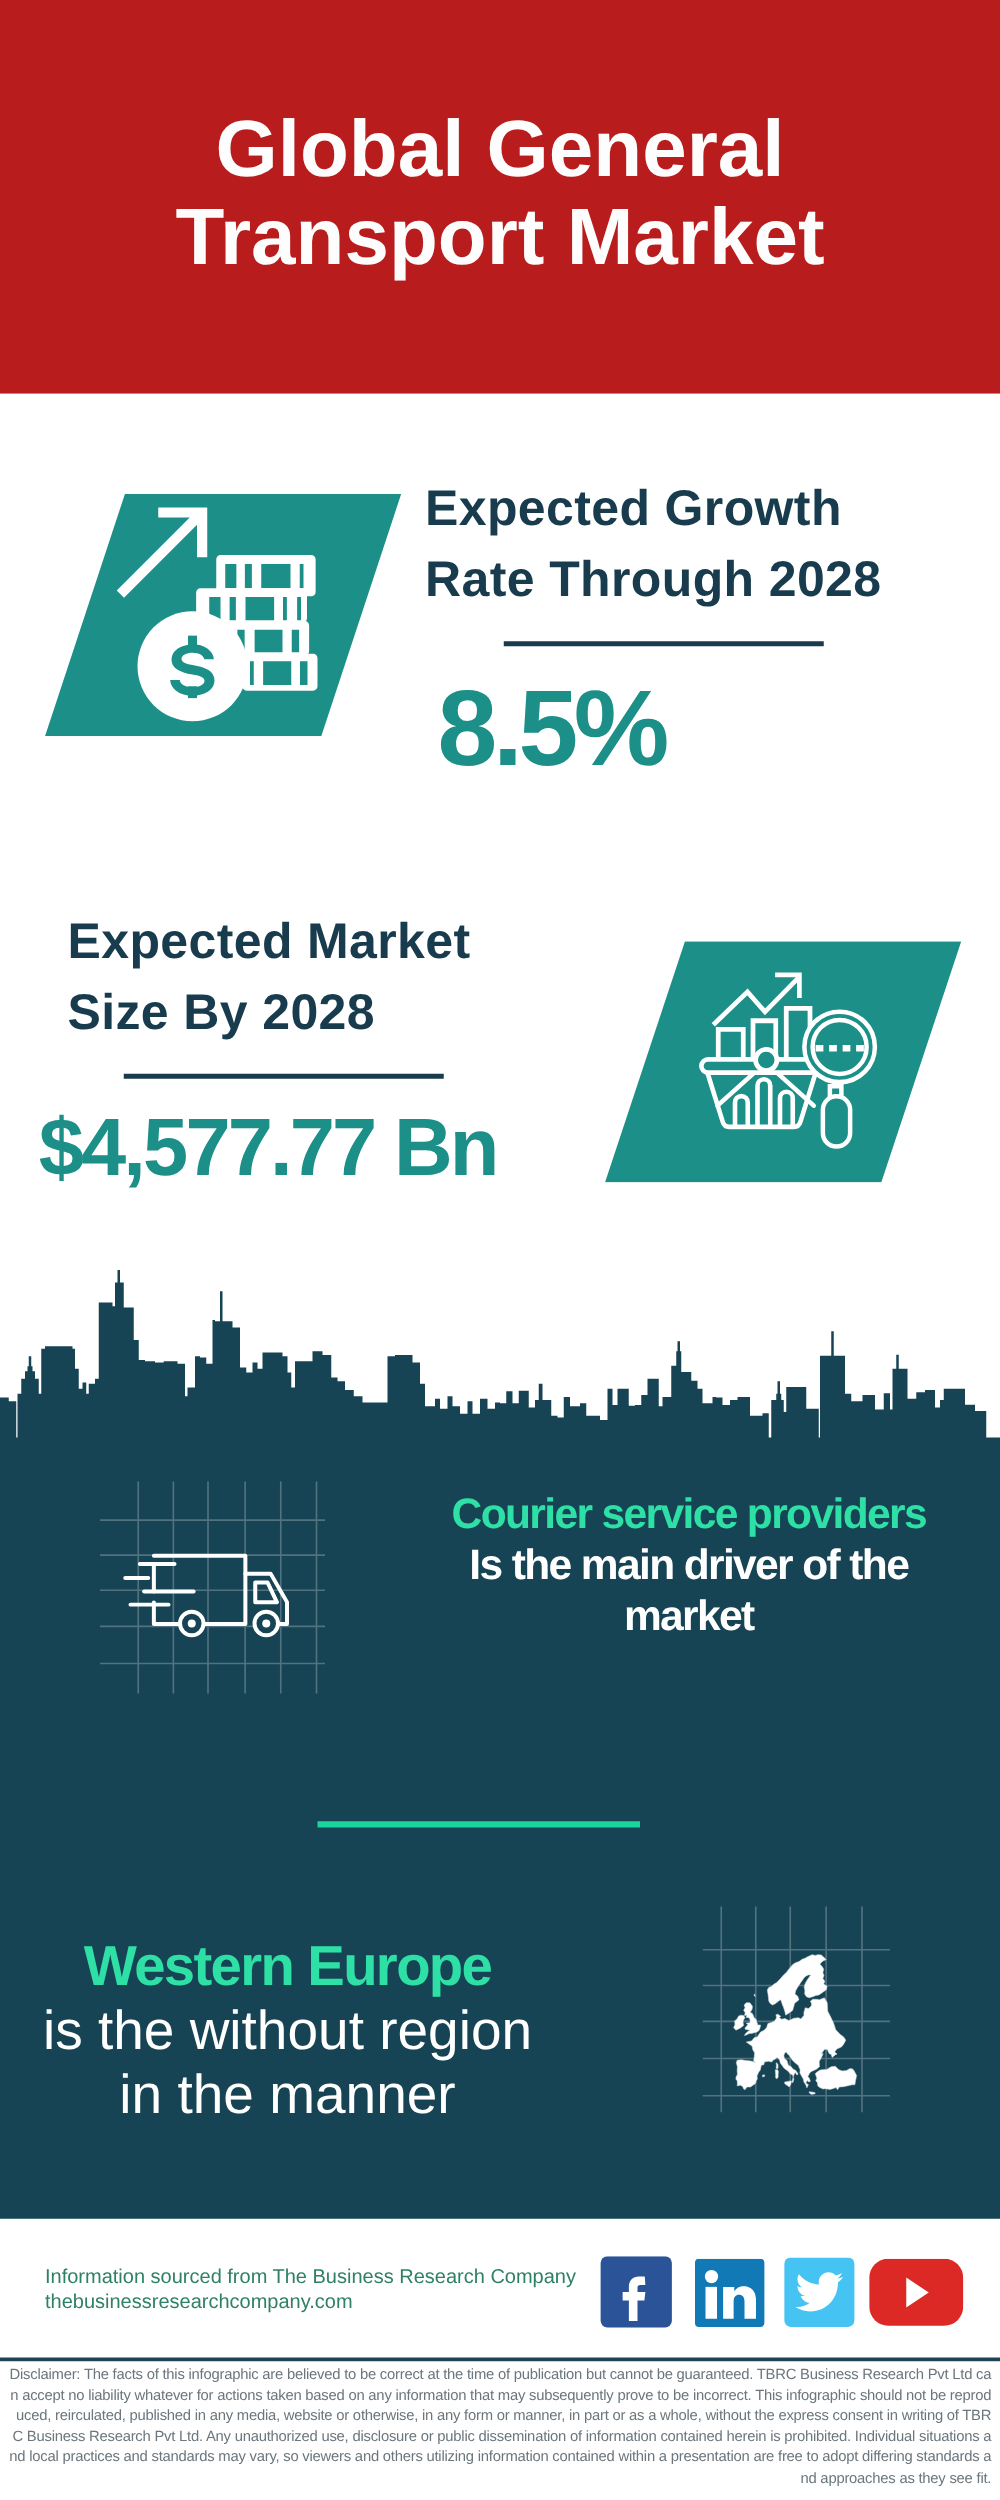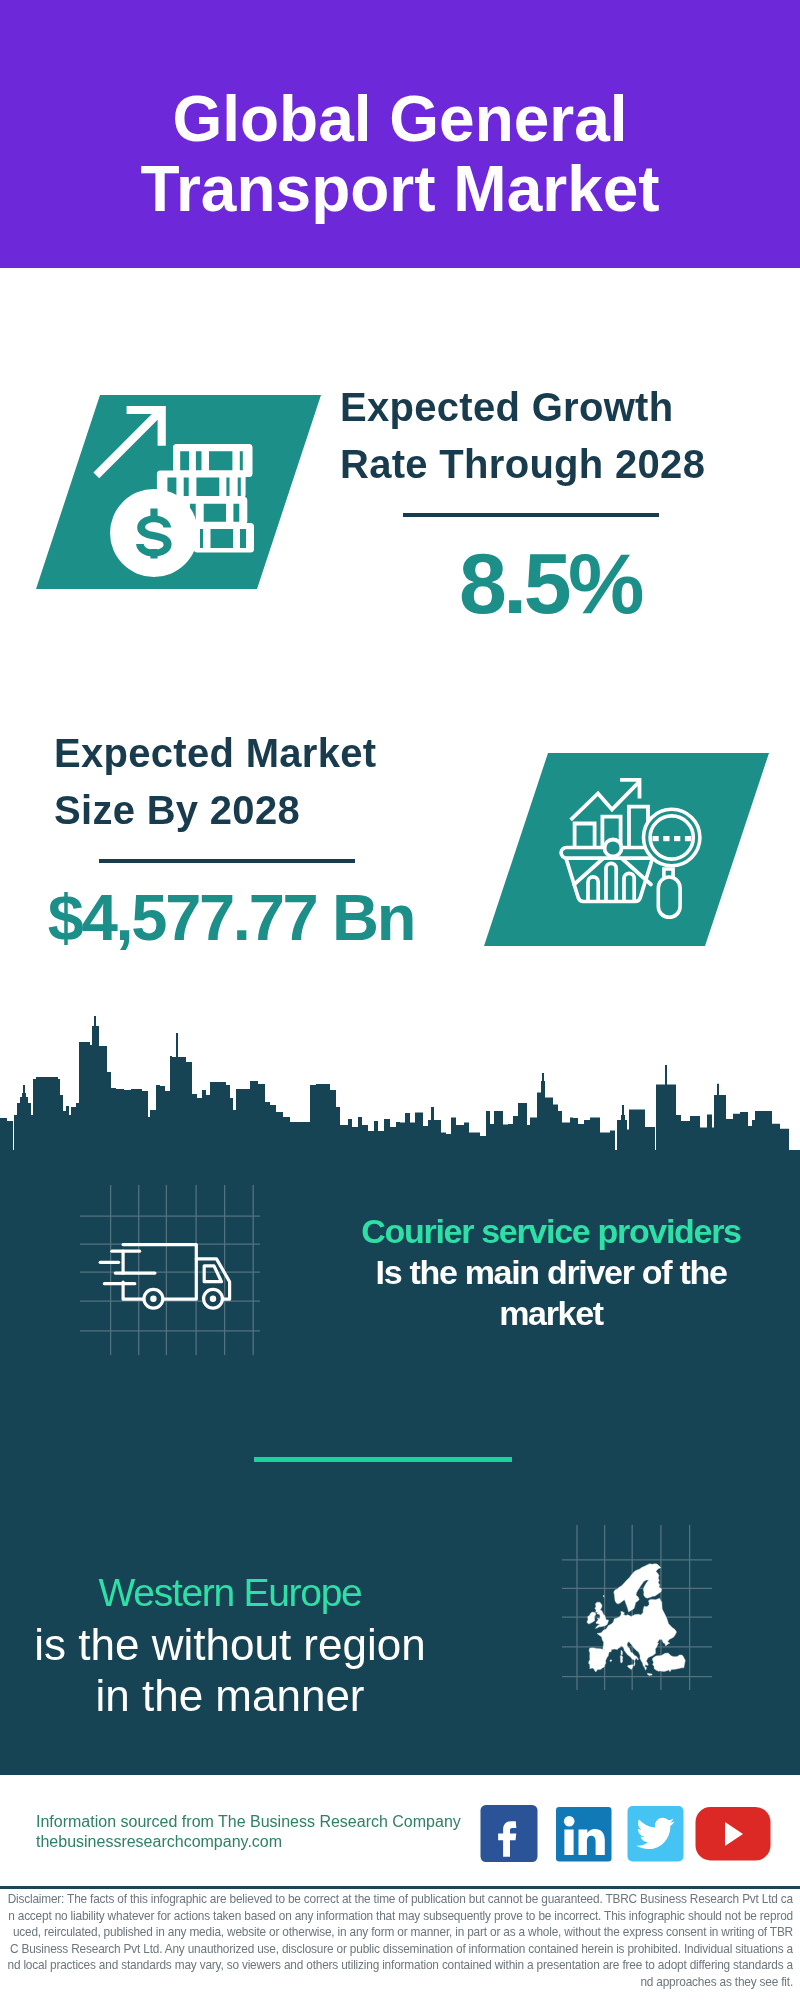--- a/index.html
+++ b/index.html
@@ -8,7 +8,7 @@
   .page { position:relative; width:800px; height:2000px; background:#fff; }
 
   
-  .header { position:absolute; left:0; top:0; width:800px; height:268px; background:#6d28d9; }
+  .header { position:absolute; left:0; top:0; width:800px; height:315px; background:#b91c1c; }
   .header-title { position:absolute; left:0; top:84px; width:800px; text-align:center;
     color:#fdfdfd; font-size:64px; font-weight:bold; line-height:70px; letter-spacing:0px; }
 

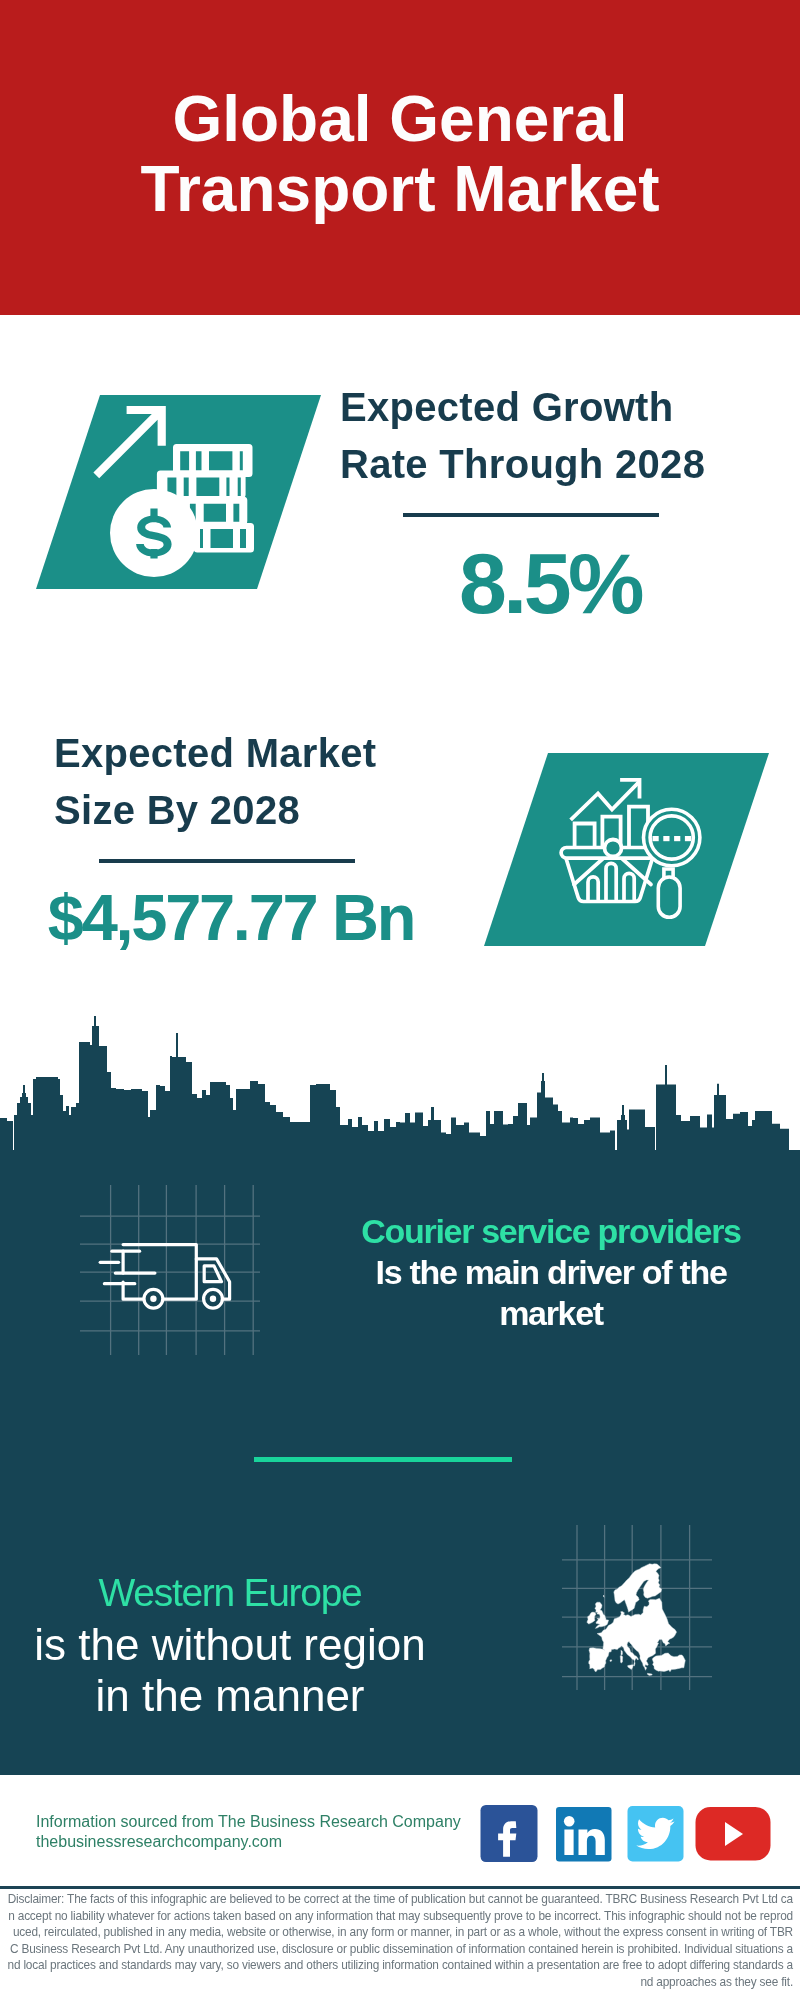--- a/index.html
+++ b/index.html
@@ -45,7 +45,7 @@
   .stat-label { position:absolute; text-align:left; color:#183c4d;
      font-size:40px; font-weight:bold; line-height:57px; letter-spacing:0.3px; }
   .stat-rule { position:absolute; height:4px; background:#183c4d; }
-  .stat-value { position:absolute; text-align:center; color:#1b8f88;
+  .stat-value { position:absolute; text-align:left; color:#1b8f88;
      font-weight:bold; white-space:nowrap; }
 </style>
 </head>

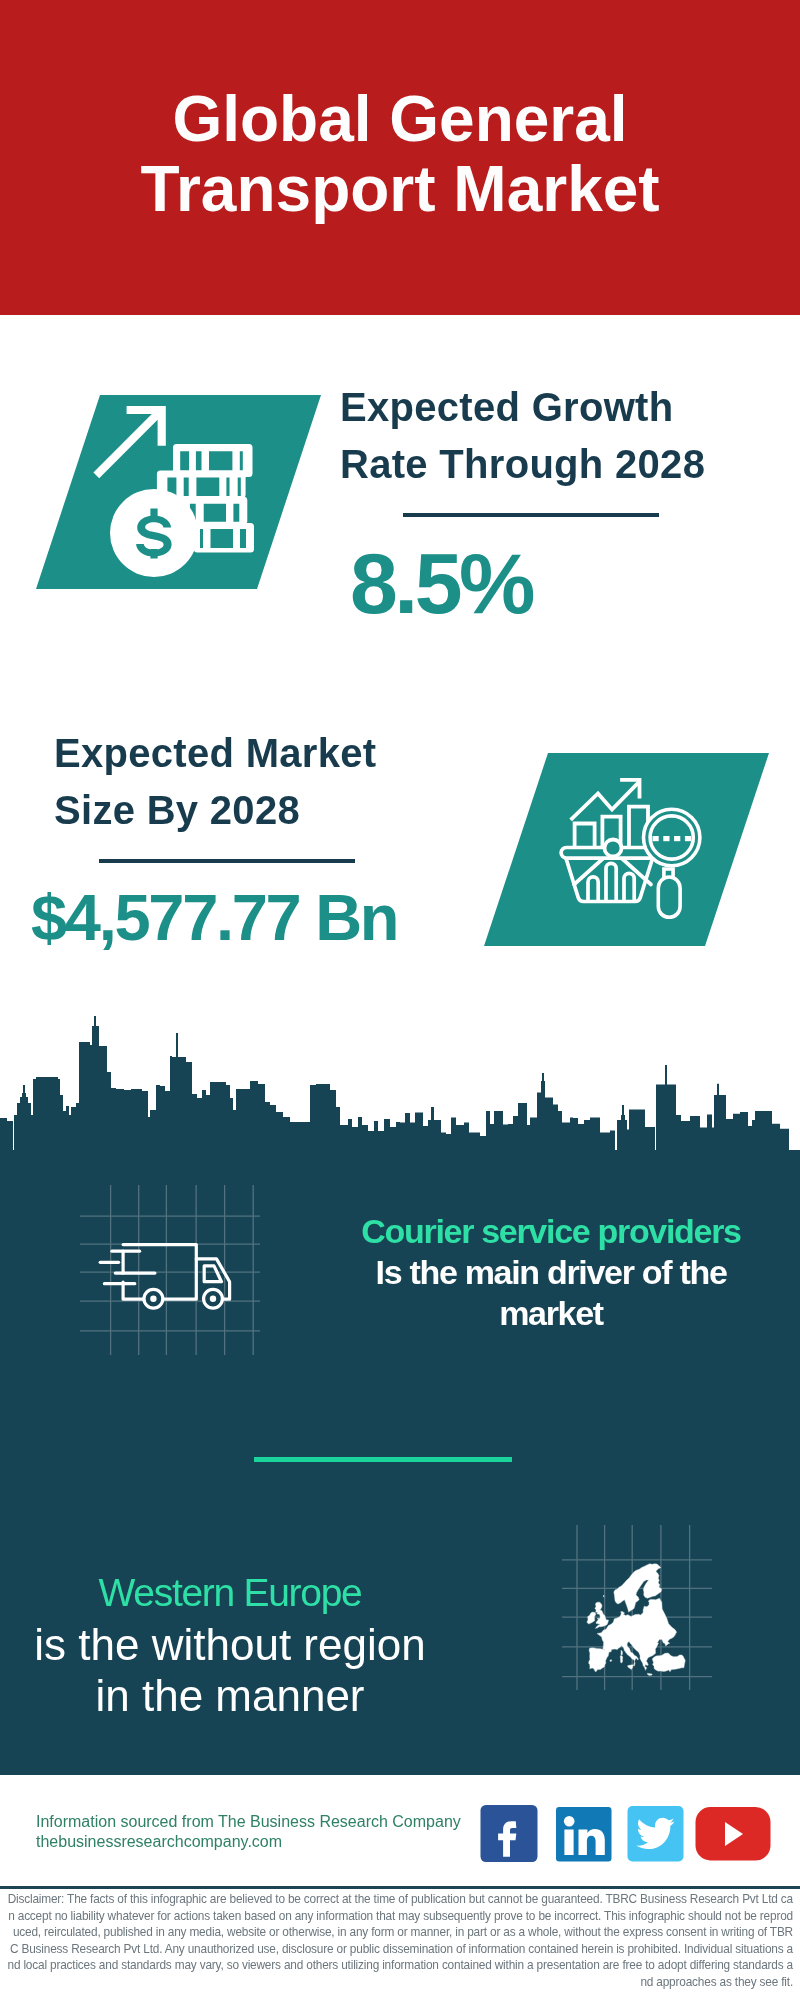--- a/index.html
+++ b/index.html
@@ -22,7 +22,7 @@
   .skyline { position:absolute; }
   .blurb { position:absolute; text-align:center; color:#ffffff; font-size:34px;
      font-weight:bold; line-height:41px; letter-spacing:-1.3px; }
-  .blurb-hl { color:#2ee0a5;margin-top:20px; }
+  .blurb-hl { color:#2ee0a5; }
   .blurb-lg { font-size:44px; font-weight:normal; line-height:50.3px; letter-spacing:0px; }
   .region-hl { font-weight:normal; font-size:39px; letter-spacing:-1.3px; position:relative; top:-2.5px; }
   .mint-rule { position:absolute; height:4px; background:#19d49b; }

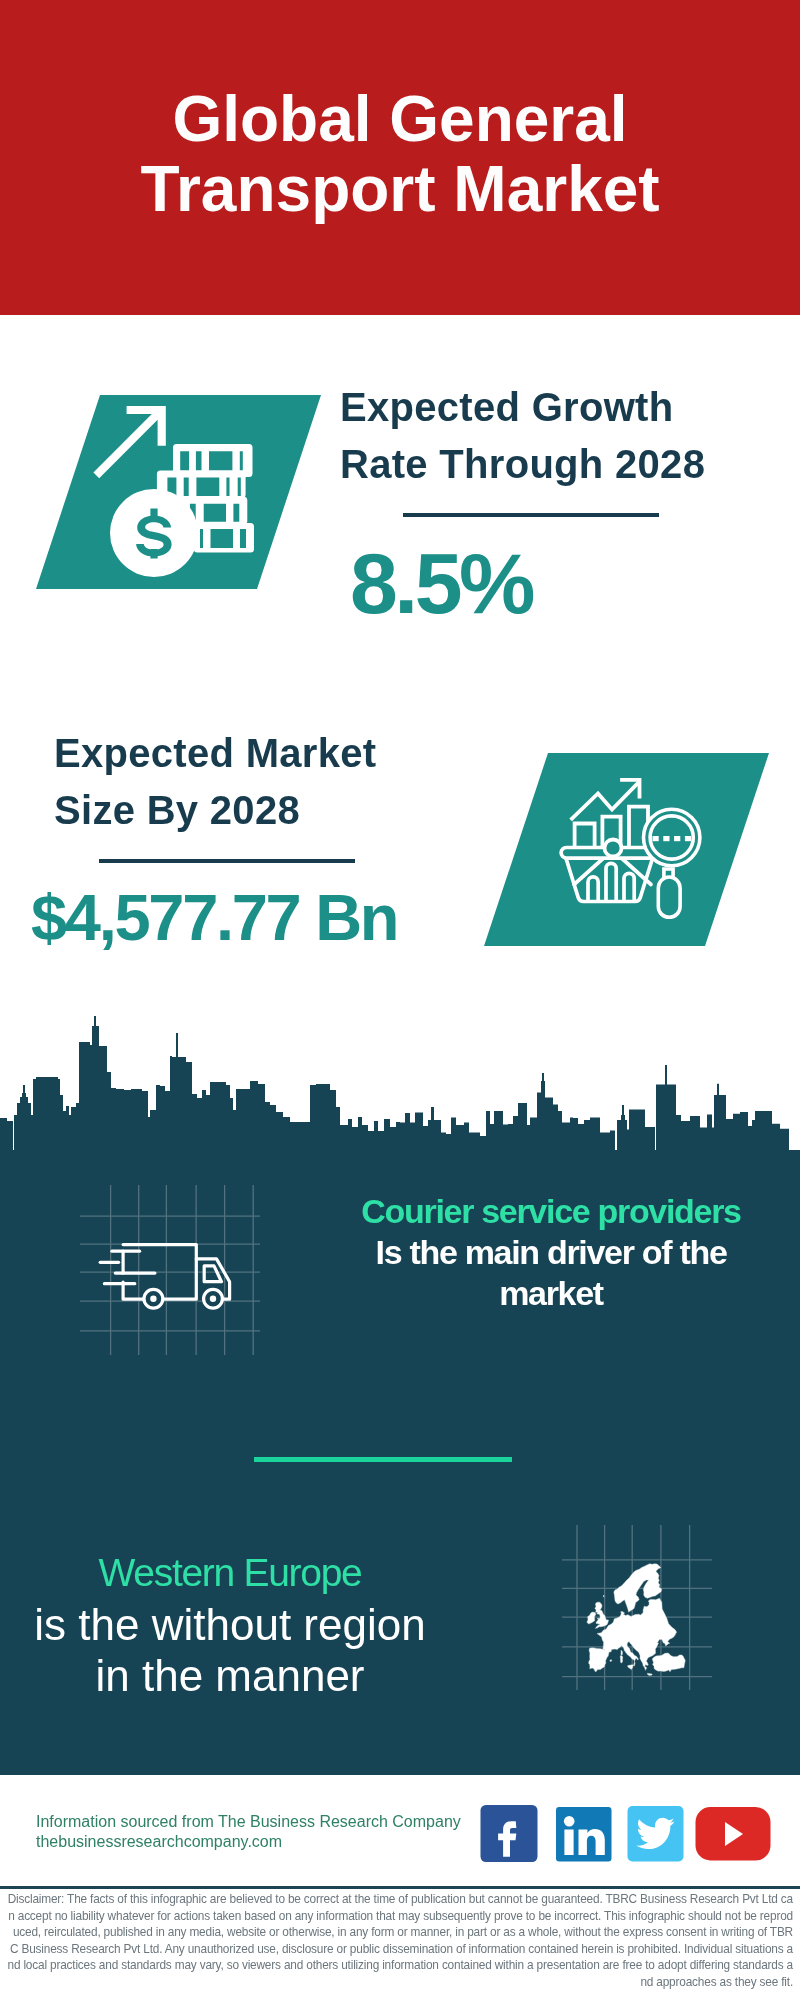--- a/index.html
+++ b/index.html
@@ -24,7 +24,7 @@
      font-weight:bold; line-height:41px; letter-spacing:-1.3px; }
   .blurb-hl { color:#2ee0a5; }
   .blurb-lg { font-size:44px; font-weight:normal; line-height:50.3px; letter-spacing:0px; }
-  .region-hl { font-weight:normal; font-size:39px; letter-spacing:-1.3px; position:relative; top:-2.5px; }
+  .region-hl { font-weight:bold; font-size:45px; letter-spacing:-1.3px; position:relative; top:-2.5px; }
   .mint-rule { position:absolute; height:4px; background:#19d49b; }
   .footer-band { position:absolute; left:0; top:1779px; width:800px; height:110px; background:#ffffff; }
   .footer-src { position:absolute; left:36px; top:1812px; width:460px; color:#2e8066;

